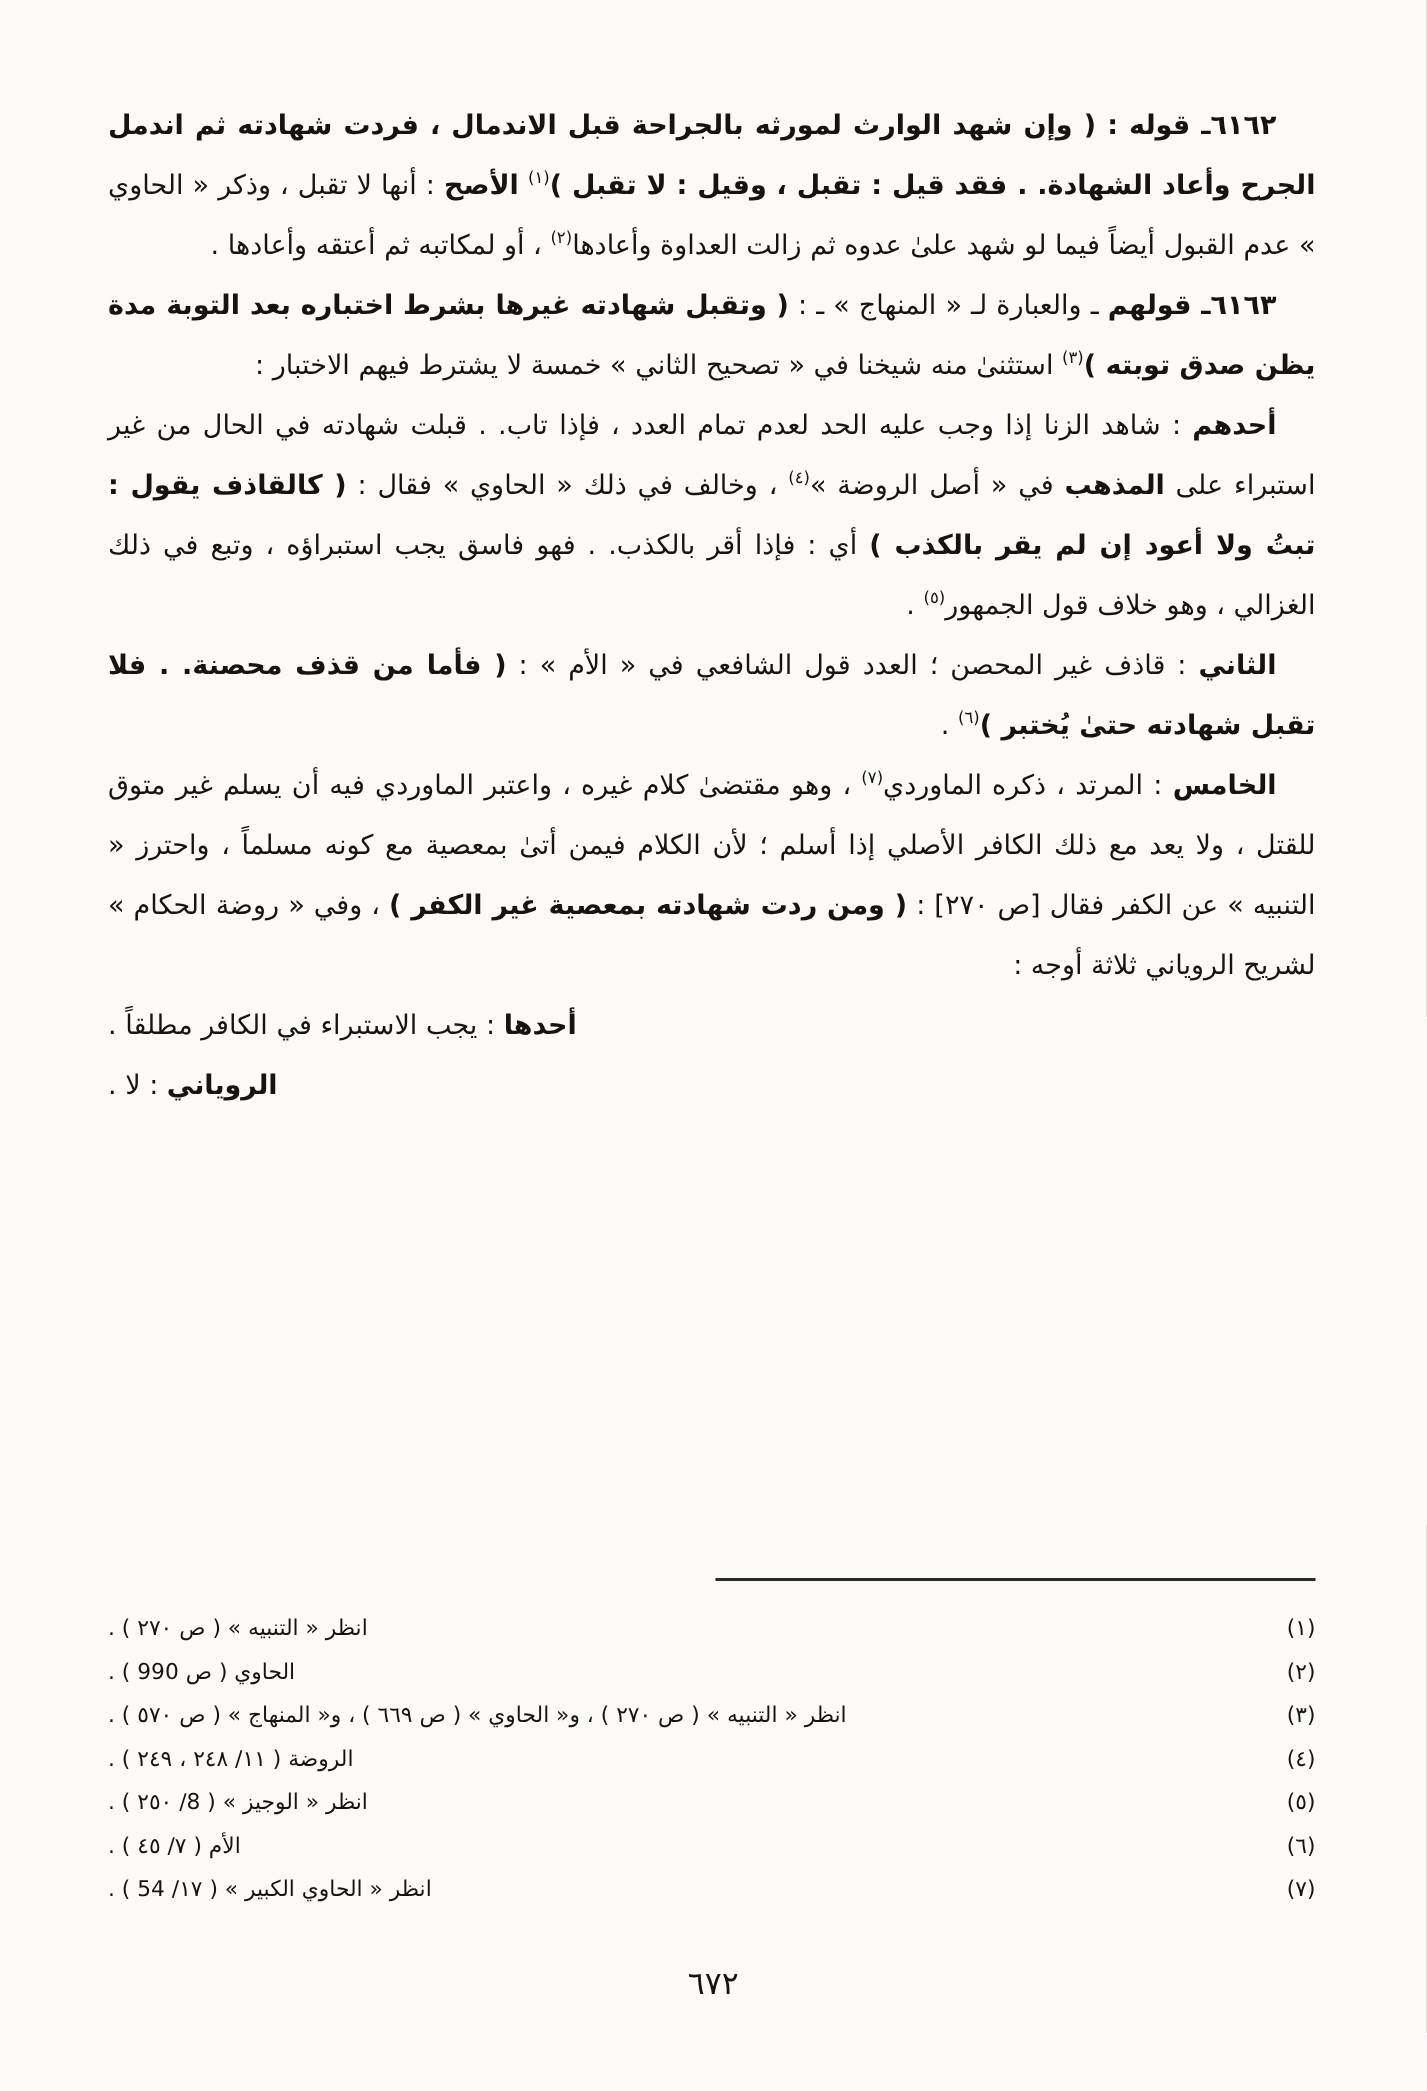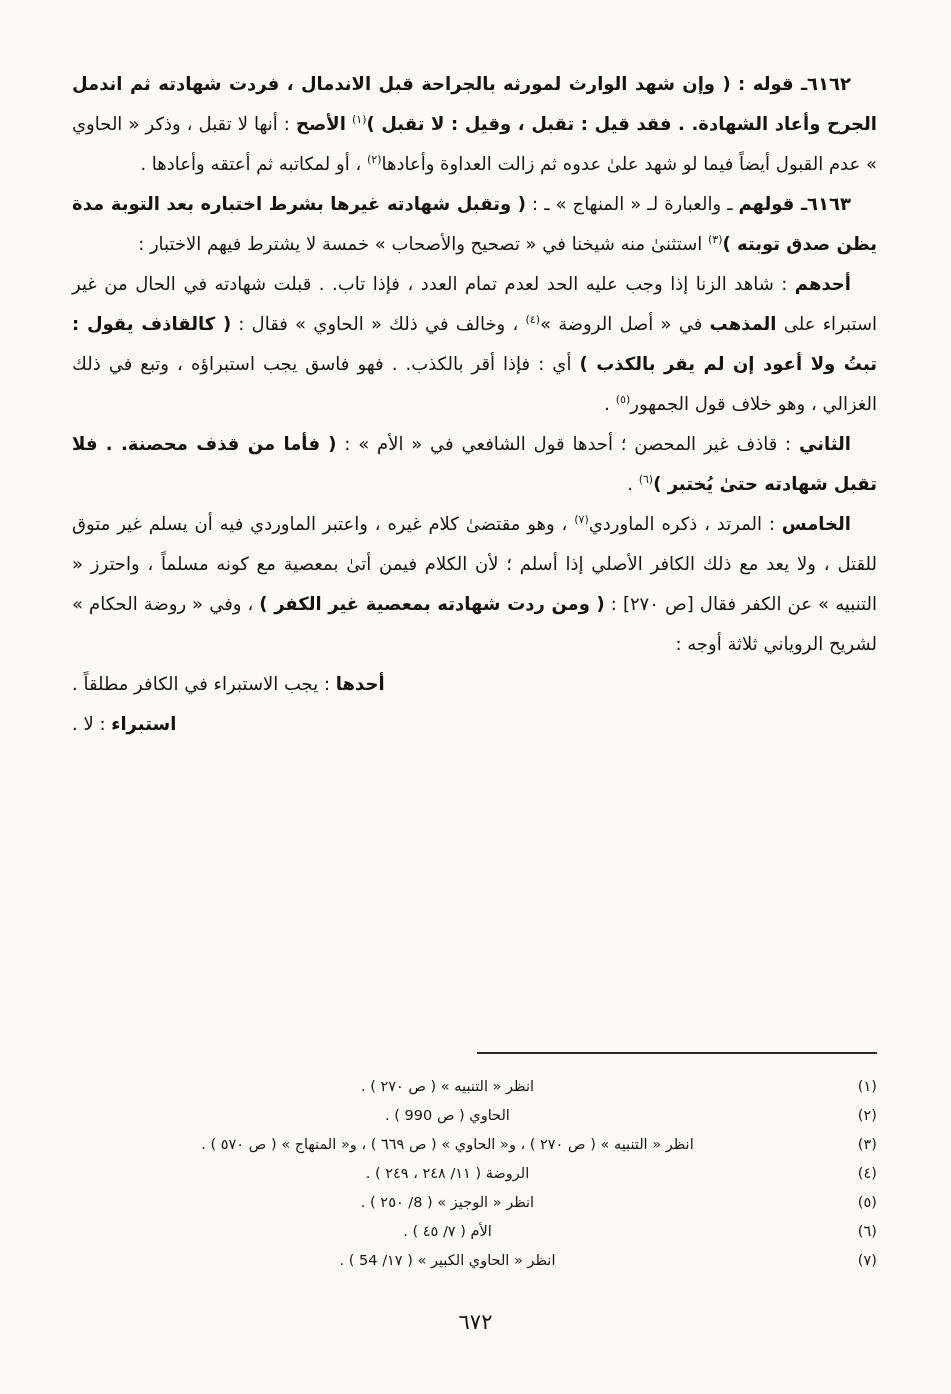--- a/index.html
+++ b/index.html
@@ -85,7 +85,7 @@
 
   <div class="main">
     <p><span class="bold">٦١٦٢ـ قوله : ( وإن شهد الوارث لمورثه بالجراحة قبل الاندمال ، فردت شهادته ثم اندمل الجرح وأعاد الشهادة. . فقد قيل : تقبل ، وقيل : لا تقبل )</span><sup class="fn-ref">(١)</sup><span> </span><span class="bold">الأصح</span><span> : أنها لا تقبل ، وذكر « الحاوي » عدم القبول أيضاً فيما لو شهد علىٰ عدوه ثم زالت العداوة وأعادها</span><sup class="fn-ref">(٢)</sup><span> ، أو لمكاتبه ثم أعتقه وأعادها .</span></p>
-    <p><span class="bold">٦١٦٣ـ قولهم</span><span> ـ والعبارة لـ « المنهاج » ـ : </span><span class="bold">( وتقبل شهادته غيرها بشرط اختباره بعد التوبة مدة يظن صدق توبته )</span><sup class="fn-ref">(٣)</sup><span> استثنىٰ منه شيخنا في « تصحيح والأصحاب » خمسة لا يشترط فيهم الاختبار :</span></p>
+    <p><span class="bold">٦١٦٣ـ قولهم</span><span> ـ والعبارة لـ « المنهاج » ـ : </span><span class="bold">( وتقبل شهادته غيرها بشرط اختباره بعد التوبة مدة يظن صدق توبته )</span><sup class="fn-ref">(٣)</sup><span> استثنىٰ منه شيخنا في « تصحيح الثاني » خمسة لا يشترط فيهم الاختبار :</span></p>
     <p><span class="bold">أحدهم</span><span> : شاهد الزنا إذا وجب عليه الحد لعدم تمام العدد ، فإذا تاب. . قبلت شهادته في الحال من غير استبراء على </span><span class="bold">المذهب</span><span> في « أصل الروضة »</span><sup class="fn-ref">(٤)</sup><span> ، وخالف في ذلك « الحاوي » فقال : </span><span class="bold">( كالقاذف يقول : تبتُ ولا أعود إن لم يقر بالكذب )</span><span> أي : فإذا أقر بالكذب. . فهو فاسق يجب استبراؤه ، وتبع في ذلك الغزالي ، وهو خلاف قول الجمهور</span><sup class="fn-ref">(٥)</sup><span> .</span></p>
     <p><span class="bold">الثاني</span><span> : قاذف غير المحصن ؛ أحدها قول الشافعي في « الأم » : </span><span class="bold">( فأما من قذف محصنة. . فلا تقبل شهادته حتىٰ يُختبر )</span><sup class="fn-ref">(٦)</sup><span> .</span></p>
     <p><span class="bold">الخامس</span><span> : المرتد ، ذكره الماوردي</span><sup class="fn-ref">(٧)</sup><span> ، وهو مقتضىٰ كلام غيره ، واعتبر الماوردي فيه أن يسلم غير متوق للقتل ، ولا يعد مع ذلك الكافر الأصلي إذا أسلم ؛ لأن الكلام فيمن أتىٰ بمعصية مع كونه مسلماً ، واحترز « التنبيه » عن الكفر فقال [ص ٢٧٠] : </span><span class="bold">( ومن ردت شهادته بمعصية غير الكفر )</span><span> ، وفي « روضة الحكام » لشريح الروياني ثلاثة أوجه :</span></p>

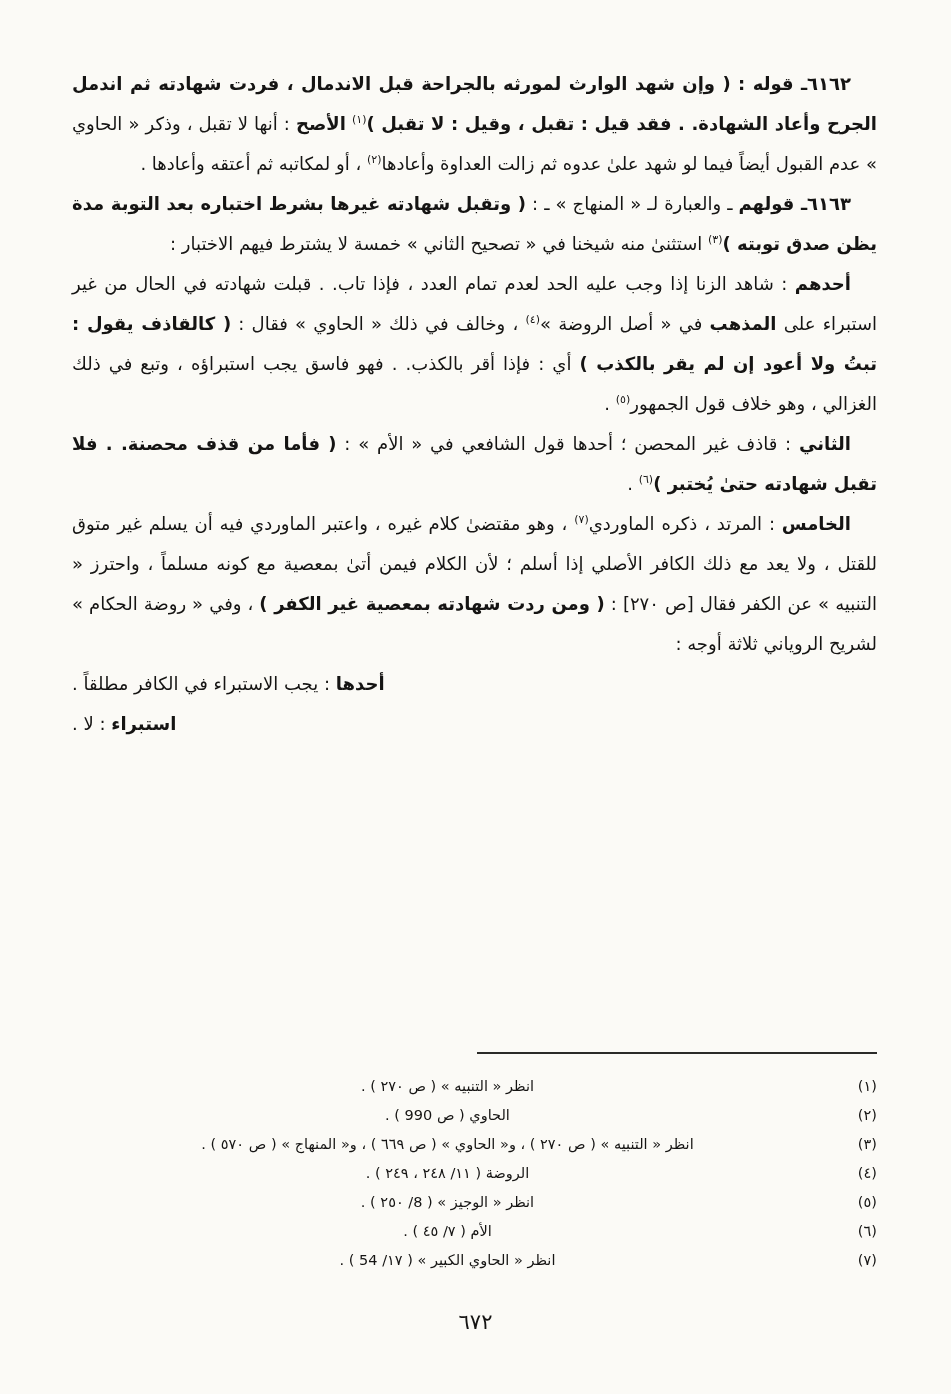--- a/index.html
+++ b/index.html
@@ -87,7 +87,7 @@
     <p><span class="bold">٦١٦٢ـ قوله : ( وإن شهد الوارث لمورثه بالجراحة قبل الاندمال ، فردت شهادته ثم اندمل الجرح وأعاد الشهادة. . فقد قيل : تقبل ، وقيل : لا تقبل )</span><sup class="fn-ref">(١)</sup><span> </span><span class="bold">الأصح</span><span> : أنها لا تقبل ، وذكر « الحاوي » عدم القبول أيضاً فيما لو شهد علىٰ عدوه ثم زالت العداوة وأعادها</span><sup class="fn-ref">(٢)</sup><span> ، أو لمكاتبه ثم أعتقه وأعادها .</span></p>
     <p><span class="bold">٦١٦٣ـ قولهم</span><span> ـ والعبارة لـ « المنهاج » ـ : </span><span class="bold">( وتقبل شهادته غيرها بشرط اختباره بعد التوبة مدة يظن صدق توبته )</span><sup class="fn-ref">(٣)</sup><span> استثنىٰ منه شيخنا في « تصحيح الثاني » خمسة لا يشترط فيهم الاختبار :</span></p>
     <p><span class="bold">أحدهم</span><span> : شاهد الزنا إذا وجب عليه الحد لعدم تمام العدد ، فإذا تاب. . قبلت شهادته في الحال من غير استبراء على </span><span class="bold">المذهب</span><span> في « أصل الروضة »</span><sup class="fn-ref">(٤)</sup><span> ، وخالف في ذلك « الحاوي » فقال : </span><span class="bold">( كالقاذف يقول : تبتُ ولا أعود إن لم يقر بالكذب )</span><span> أي : فإذا أقر بالكذب. . فهو فاسق يجب استبراؤه ، وتبع في ذلك الغزالي ، وهو خلاف قول الجمهور</span><sup class="fn-ref">(٥)</sup><span> .</span></p>
-    <p><span class="bold">الثاني</span><span> : قاذف غير المحصن ؛ أحدها قول الشافعي في « الأم » : </span><span class="bold">( فأما من قذف محصنة. . فلا تقبل شهادته حتىٰ يُختبر )</span><sup class="fn-ref">(٦)</sup><span> .</span></p>
+    <p><span class="bold">الثاني</span><span> : قاذف غير المحصن ؛ العدد قول الشافعي في « الأم » : </span><span class="bold">( فأما من قذف محصنة. . فلا تقبل شهادته حتىٰ يُختبر )</span><sup class="fn-ref">(٦)</sup><span> .</span></p>
     <p><span class="bold">الخامس</span><span> : المرتد ، ذكره الماوردي</span><sup class="fn-ref">(٧)</sup><span> ، وهو مقتضىٰ كلام غيره ، واعتبر الماوردي فيه أن يسلم غير متوق للقتل ، ولا يعد مع ذلك الكافر الأصلي إذا أسلم ؛ لأن الكلام فيمن أتىٰ بمعصية مع كونه مسلماً ، واحترز « التنبيه » عن الكفر فقال [ص ٢٧٠] : </span><span class="bold">( ومن ردت شهادته بمعصية غير الكفر )</span><span> ، وفي « روضة الحكام » لشريح الروياني ثلاثة أوجه :</span></p>
     <p class="deep"><span class="bold">أحدها</span><span> : يجب الاستبراء في الكافر مطلقاً .</span></p>
     <p class="deep"><span class="bold">استبراء</span><span> : لا .</span></p>

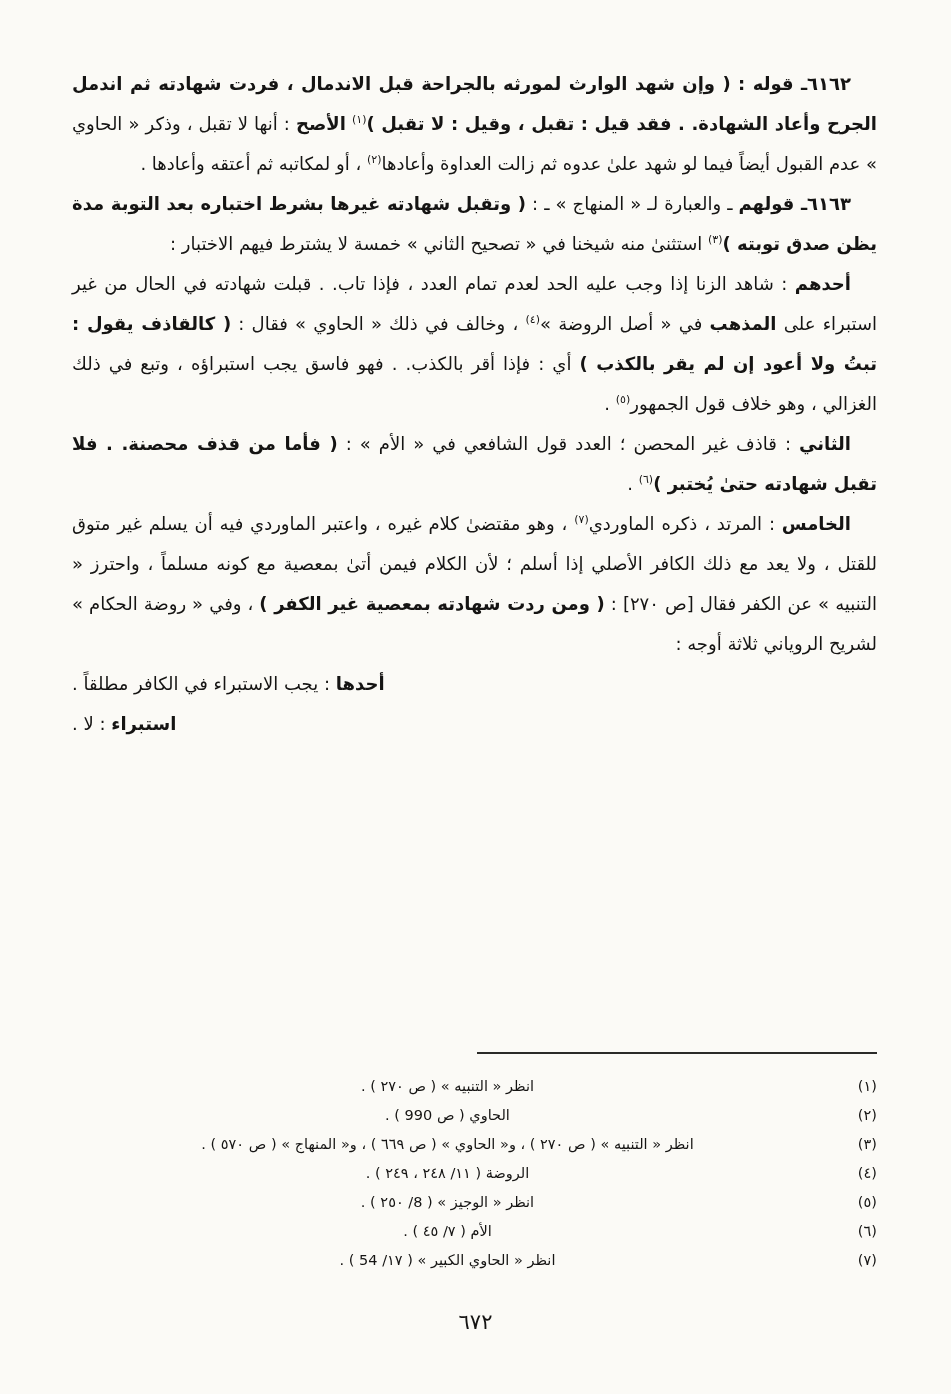--- a/index.html
+++ b/index.html
@@ -90,7 +90,7 @@
     <p><span class="bold">الثاني</span><span> : قاذف غير المحصن ؛ العدد قول الشافعي في « الأم » : </span><span class="bold">( فأما من قذف محصنة. . فلا تقبل شهادته حتىٰ يُختبر )</span><sup class="fn-ref">(٦)</sup><span> .</span></p>
     <p><span class="bold">الخامس</span><span> : المرتد ، ذكره الماوردي</span><sup class="fn-ref">(٧)</sup><span> ، وهو مقتضىٰ كلام غيره ، واعتبر الماوردي فيه أن يسلم غير متوق للقتل ، ولا يعد مع ذلك الكافر الأصلي إذا أسلم ؛ لأن الكلام فيمن أتىٰ بمعصية مع كونه مسلماً ، واحترز « التنبيه » عن الكفر فقال [ص ٢٧٠] : </span><span class="bold">( ومن ردت شهادته بمعصية غير الكفر )</span><span> ، وفي « روضة الحكام » لشريح الروياني ثلاثة أوجه :</span></p>
     <p class="deep"><span class="bold">أحدها</span><span> : يجب الاستبراء في الكافر مطلقاً .</span></p>
-    <p class="deep"><span class="bold">استبراء</span><span> : لا .</span></p>
+    <p class="deep"><span class="bold">الروياني</span><span> : لا .</span></p>
   </div>
 
   <div class="fn-sep"></div>

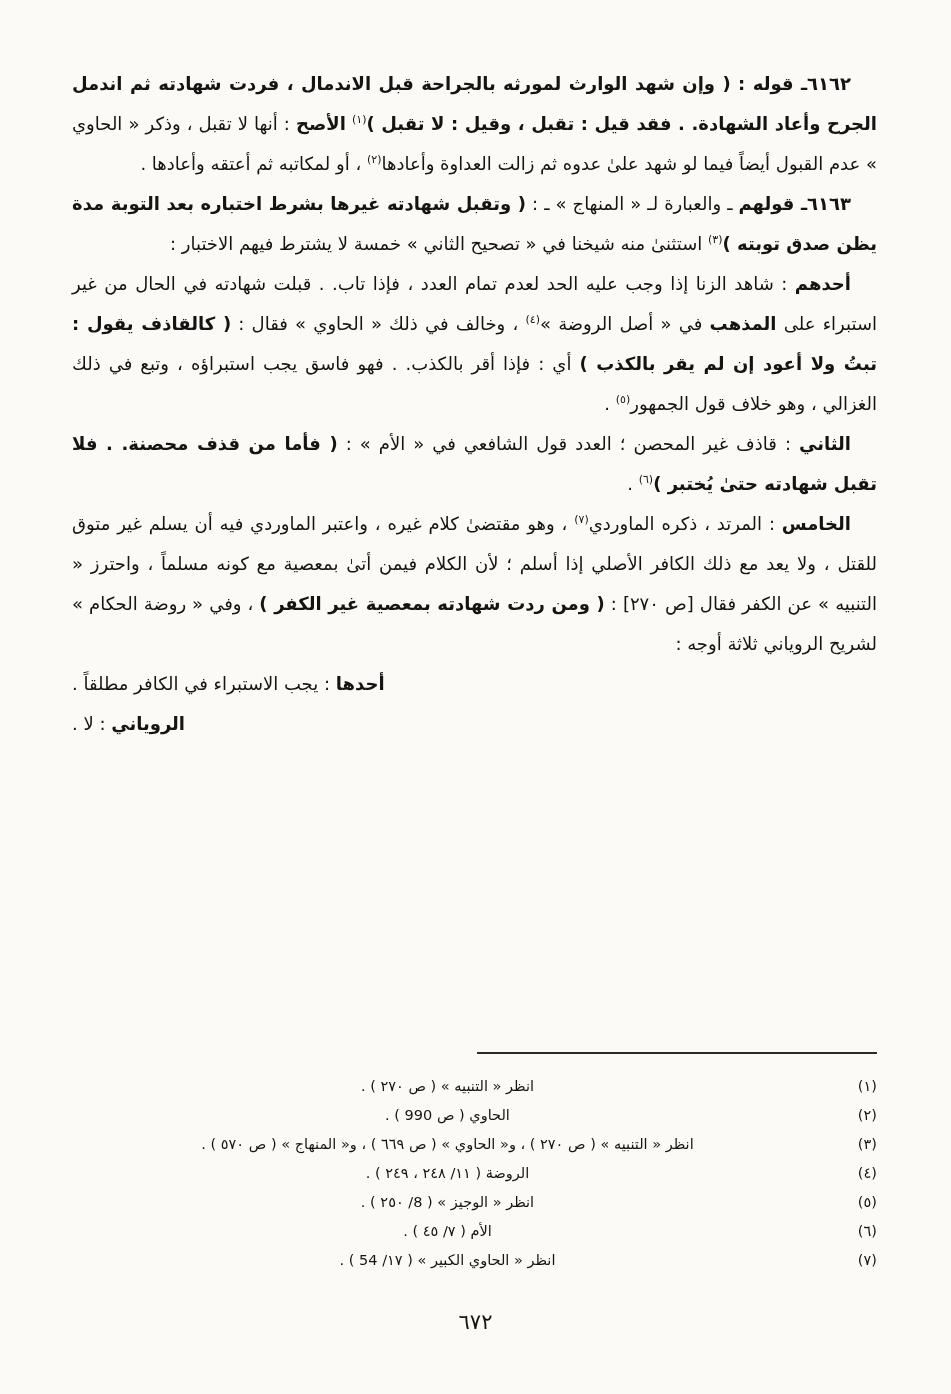--- a/index.html
+++ b/index.html
@@ -66,7 +66,7 @@
   }
   .fn-text {
     flex: 1;
-    text-align: center;
+    text-align: left;
   }
   .page-num {
     position: absolute;

